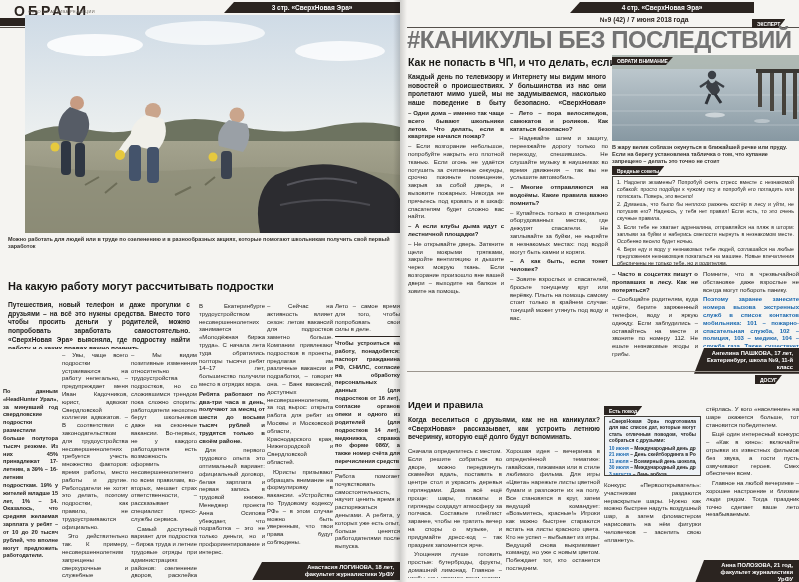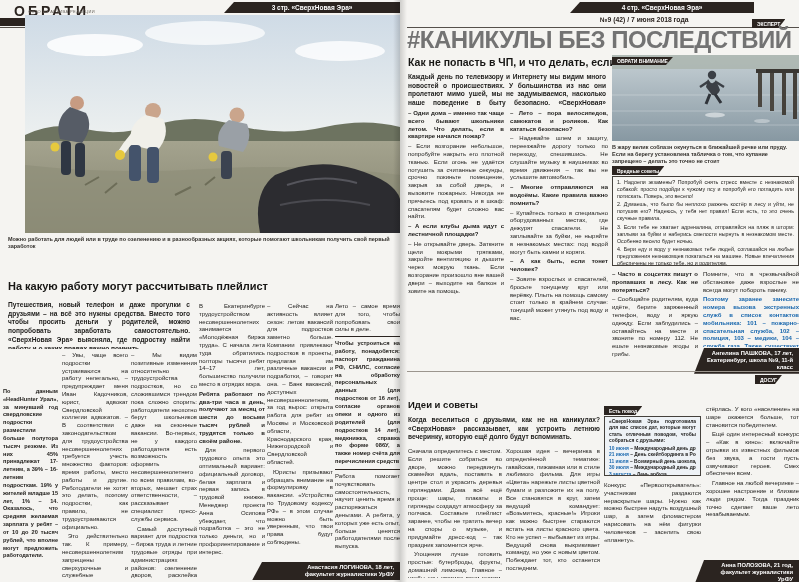--- a/index.html
+++ b/index.html
@@ -116,7 +116,7 @@
 
   <div class="abs caption" style="left:8px;top:236px;width:390px">Можно работать для людей или в труде по озеленению и в разнообразных акциях, которые помогают школьникам получить свой первый заработок</div>
 
-  <div class="abs subhead" style="left:8px;top:280px;width:392px;font-size:11px">На какую работу могут рассчитывать плейлист</div>
+  <div class="abs subhead" style="left:8px;top:280px;width:392px;font-size:11px">На какую работу могут рассчитывать подростки</div>
 
   <div class="abs lead" style="left:8px;top:301px;width:182px;height:48px;overflow:hidden">Путешествия, новый телефон и даже прогулки с друзьями – на всё это нужны средства. Вместо того чтобы просить деньги у родителей, можно попробовать заработать самостоятельно. «СверхНовая Эра» выясняла, где подростку найти работу и о каких правах важно помнить.</div>
 

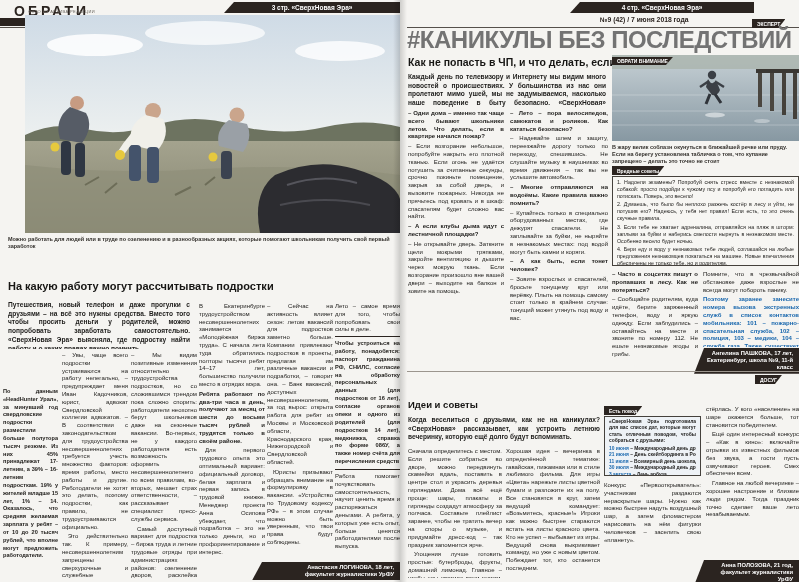--- a/index.html
+++ b/index.html
@@ -226,7 +226,7 @@
   <div class="abs rule" style="left:407px;top:371px;width:392px;background:#9b958e"></div>
 
   <div class="abs minitag" style="left:755px;top:375px;height:9px">ДОСУГ</div>
-  <div class="abs subhead" style="left:408px;top:399px;width:200px;font-size:9.5px">Идеи и советы</div>
+  <div class="abs subhead" style="left:408px;top:399px;width:200px;font-size:9.5px">Идеи и правила</div>
 
   <div class="abs lead" style="left:408px;top:416px;width:192px;height:26px;overflow:hidden">Когда веселиться с друзьями, как не на каникулах? «СверхНовая» рассказывает, как устроить летнюю вечеринку, которую ещё долго будут вспоминать.</div>
 

